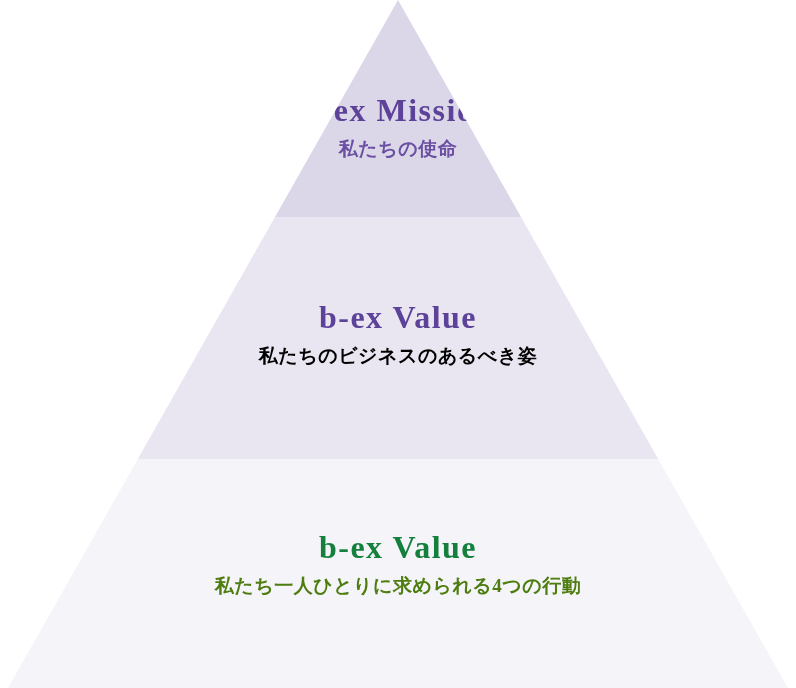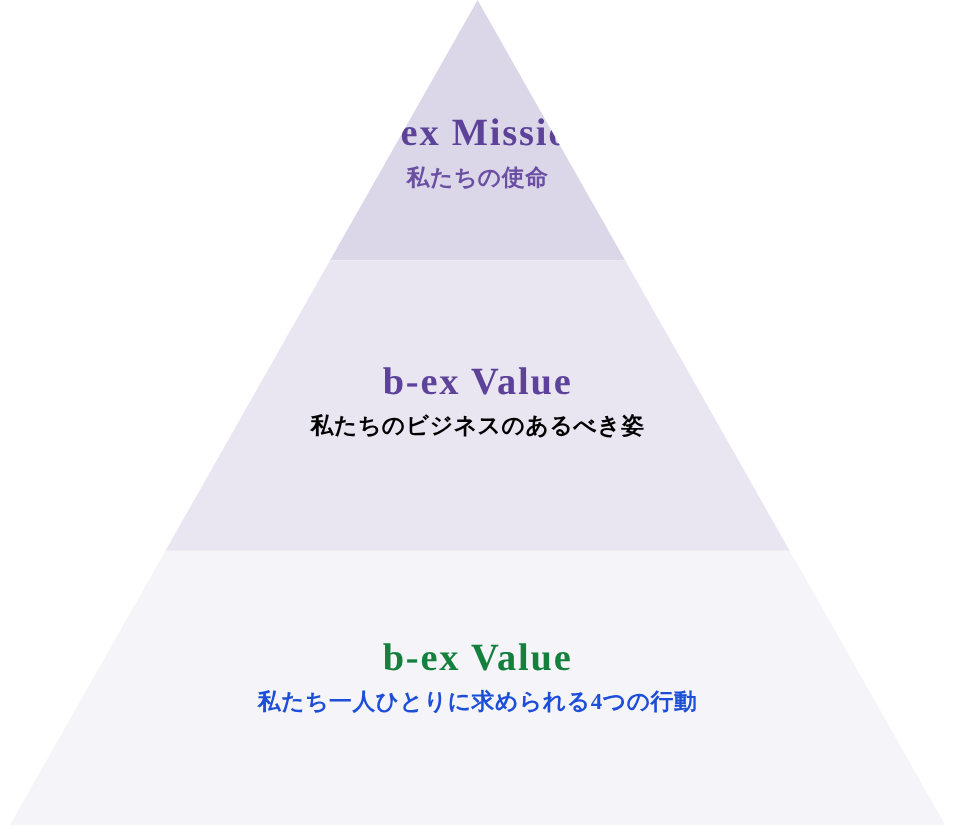--- a/index.html
+++ b/index.html
@@ -71,7 +71,7 @@
 
     <div class="tier tier-value" style="background: rgb(245, 244, 249);">
       <div class="tier-title" style="color: #15803d;">b-ex Value</div>
-      <div class="tier-subtitle" style="color: #1d4ed8;">私たち一人ひとりに求められる4つの行動</div>
+      <div class="tier-subtitle" style="color: #4d7c0f;">私たち一人ひとりに求められる4つの行動</div>
     </div>
 
   </div>

